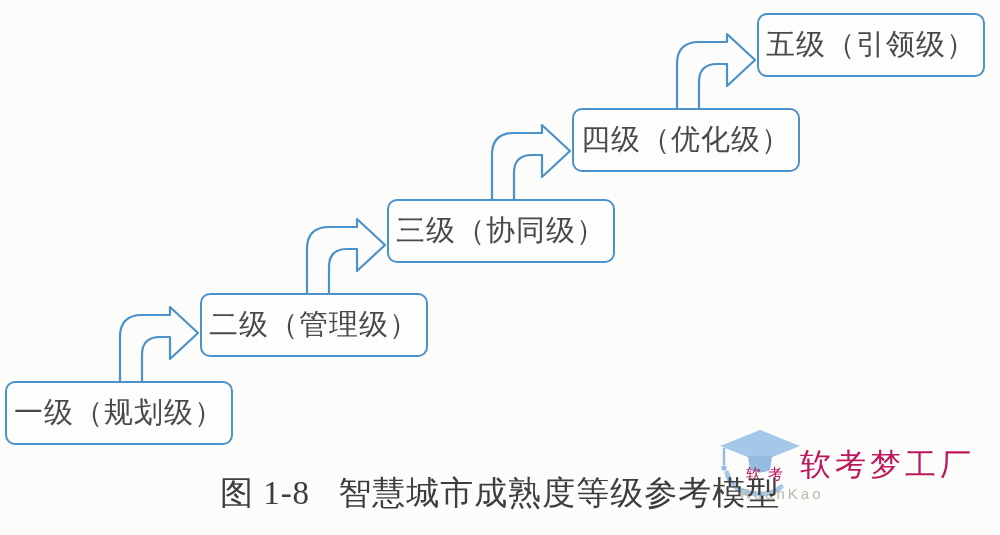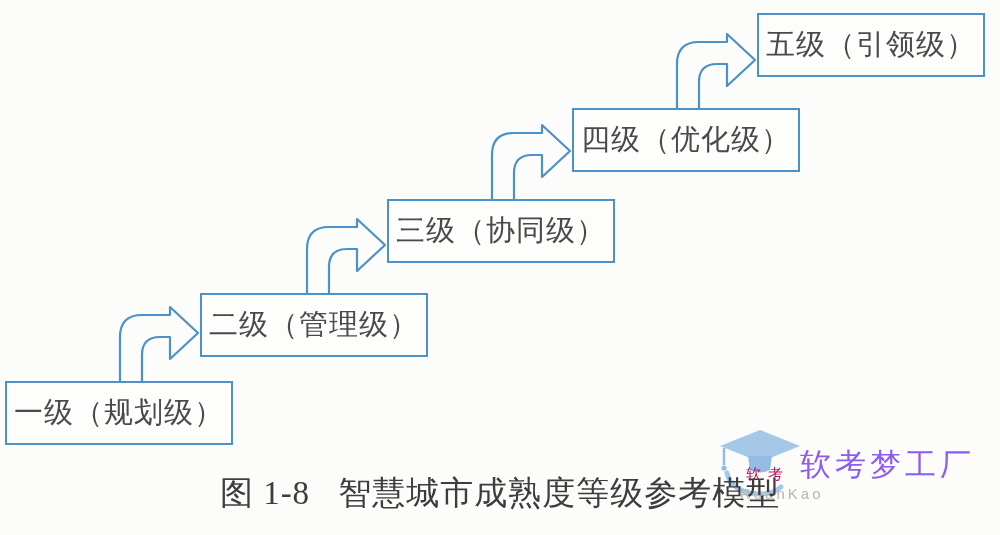--- a/index.html
+++ b/index.html
@@ -14,7 +14,7 @@
     position:absolute;
     width:224px;height:60px;
     border:2px solid #4b91ca;
-    border-radius:0;
+    border-radius:10px;
     background:#fdfdfc;
     display:flex;align-items:center;justify-content:center;
     box-sizing:content-box;

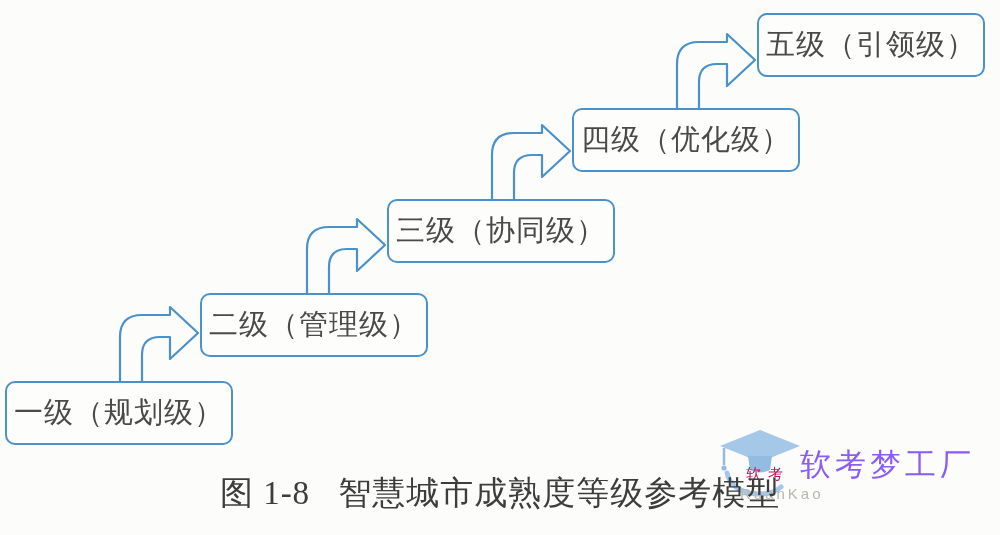--- a/index.html
+++ b/index.html
@@ -61,7 +61,7 @@
   }
   .wm-brand{
     position:absolute;left:82px;top:16px;
-    font-size:31px;color:#8b5cf6;letter-spacing:4px;
+    font-size:31px;color:#be185d;letter-spacing:4px;
     font-family:"Liberation Sans", sans-serif;
     white-space:nowrap;
   }

